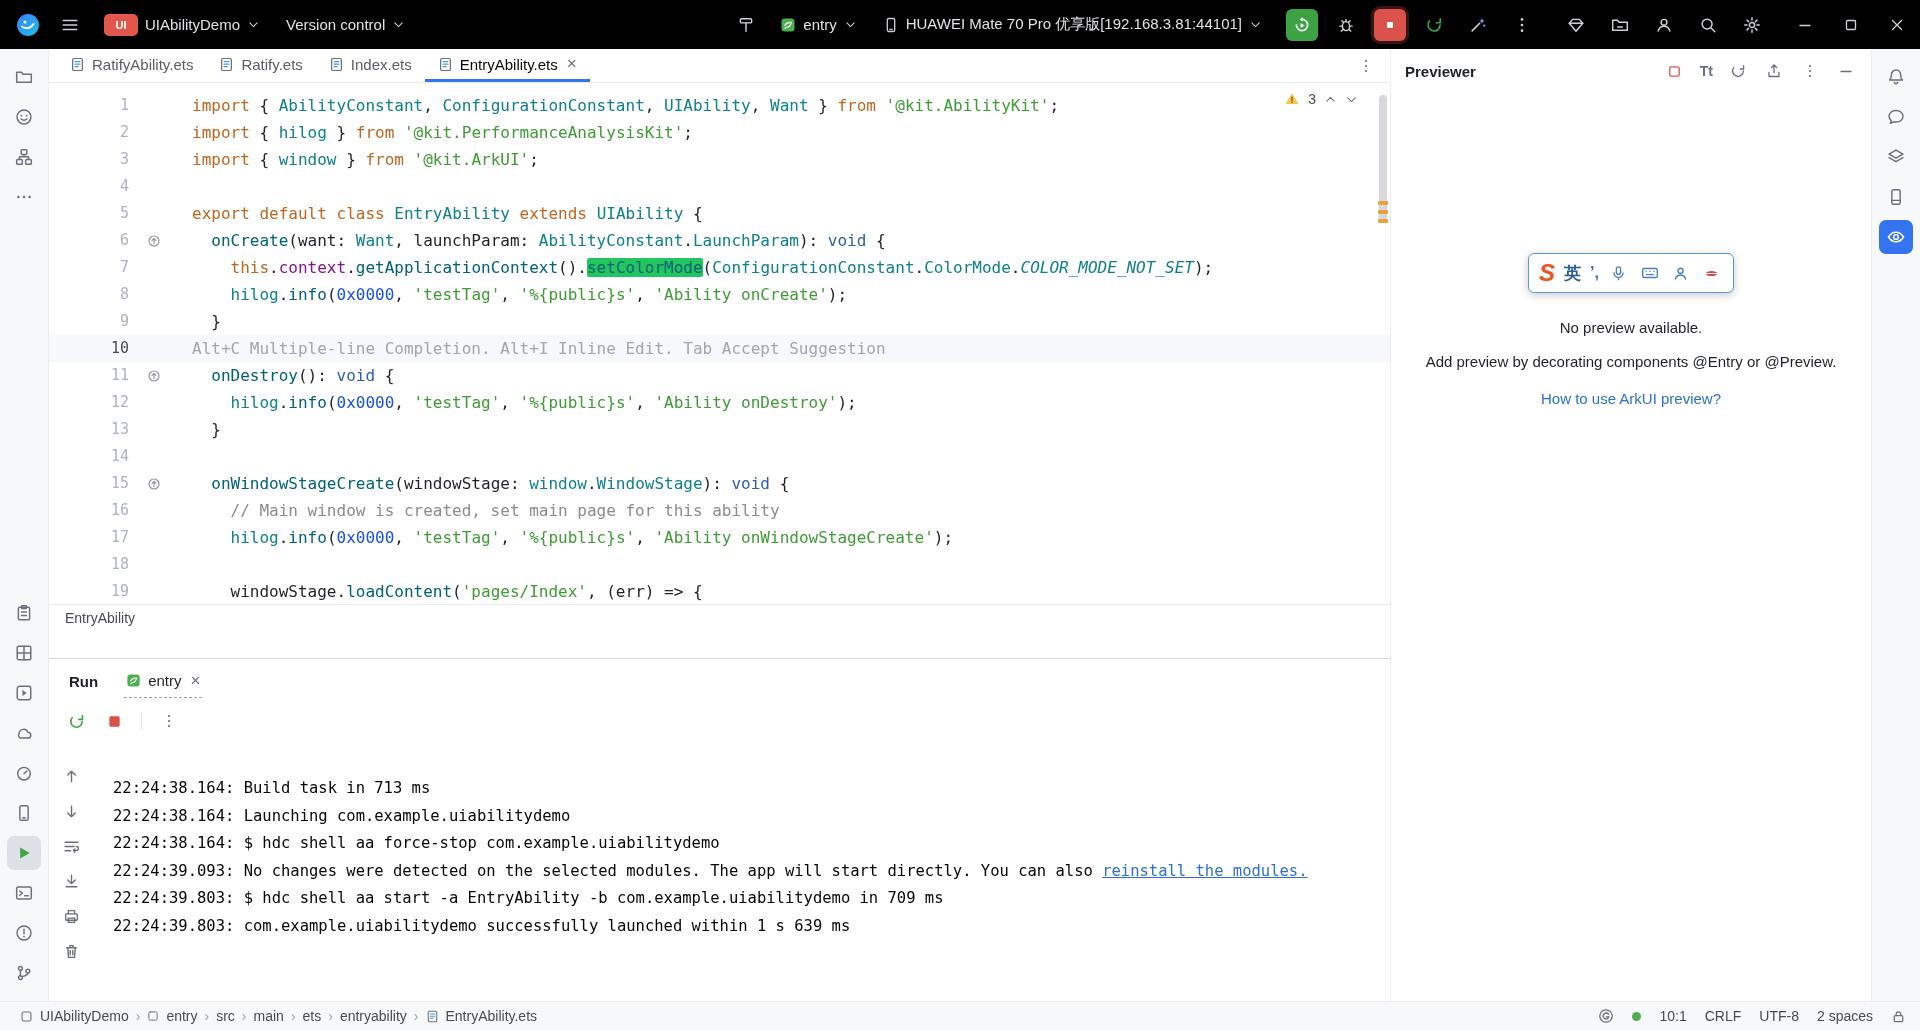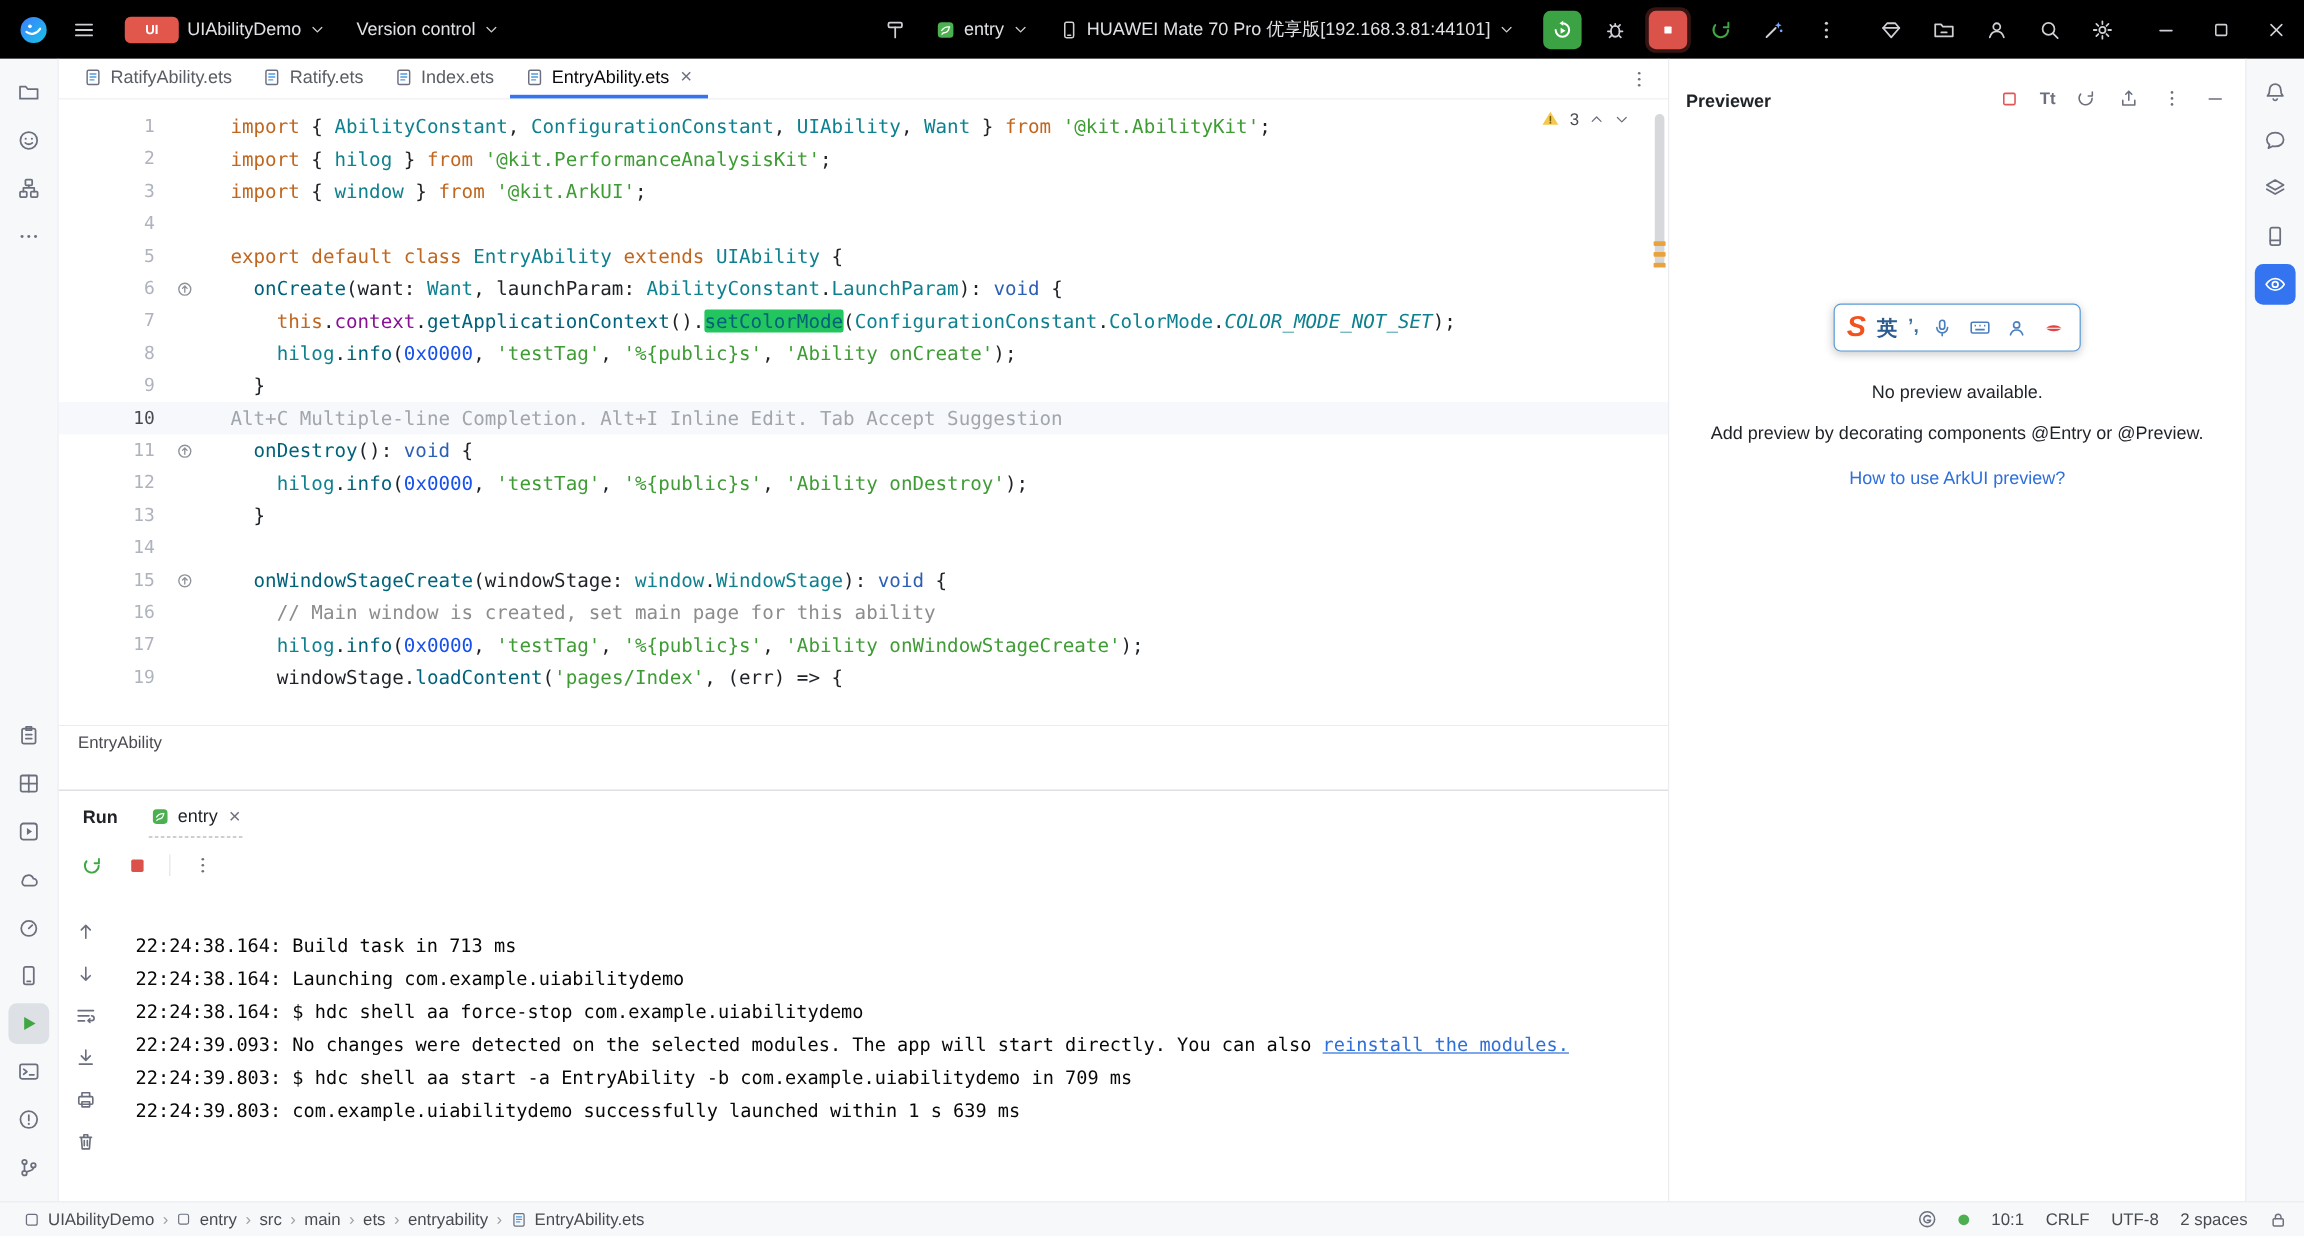--- a/index.html
+++ b/index.html
@@ -14,7 +14,7 @@
   .tb-spacer { flex:1; }
   .tb-item { display:flex; align-items:center; gap:7px; padding:5px 8px; border-radius:6px; cursor:default; white-space:nowrap; }
   .tb-btn { width:32px; height:32px; display:flex; align-items:center; justify-content:center; border-radius:6px; }
-  .ui-badge { width:45px; height:22px; border-radius:5px; background:#E2574C; color:#fff;
+  .ui-badge { width:34px; height:22px; border-radius:5px; background:#E2574C; color:#fff;
     font-size:11px; font-weight:bold; display:flex; align-items:center; justify-content:center; }
   .run-btn { background:#3BA344; }
   .stop-btn { background:#DB524B; box-shadow:0 0 0 3px rgba(219,82,75,.25); }

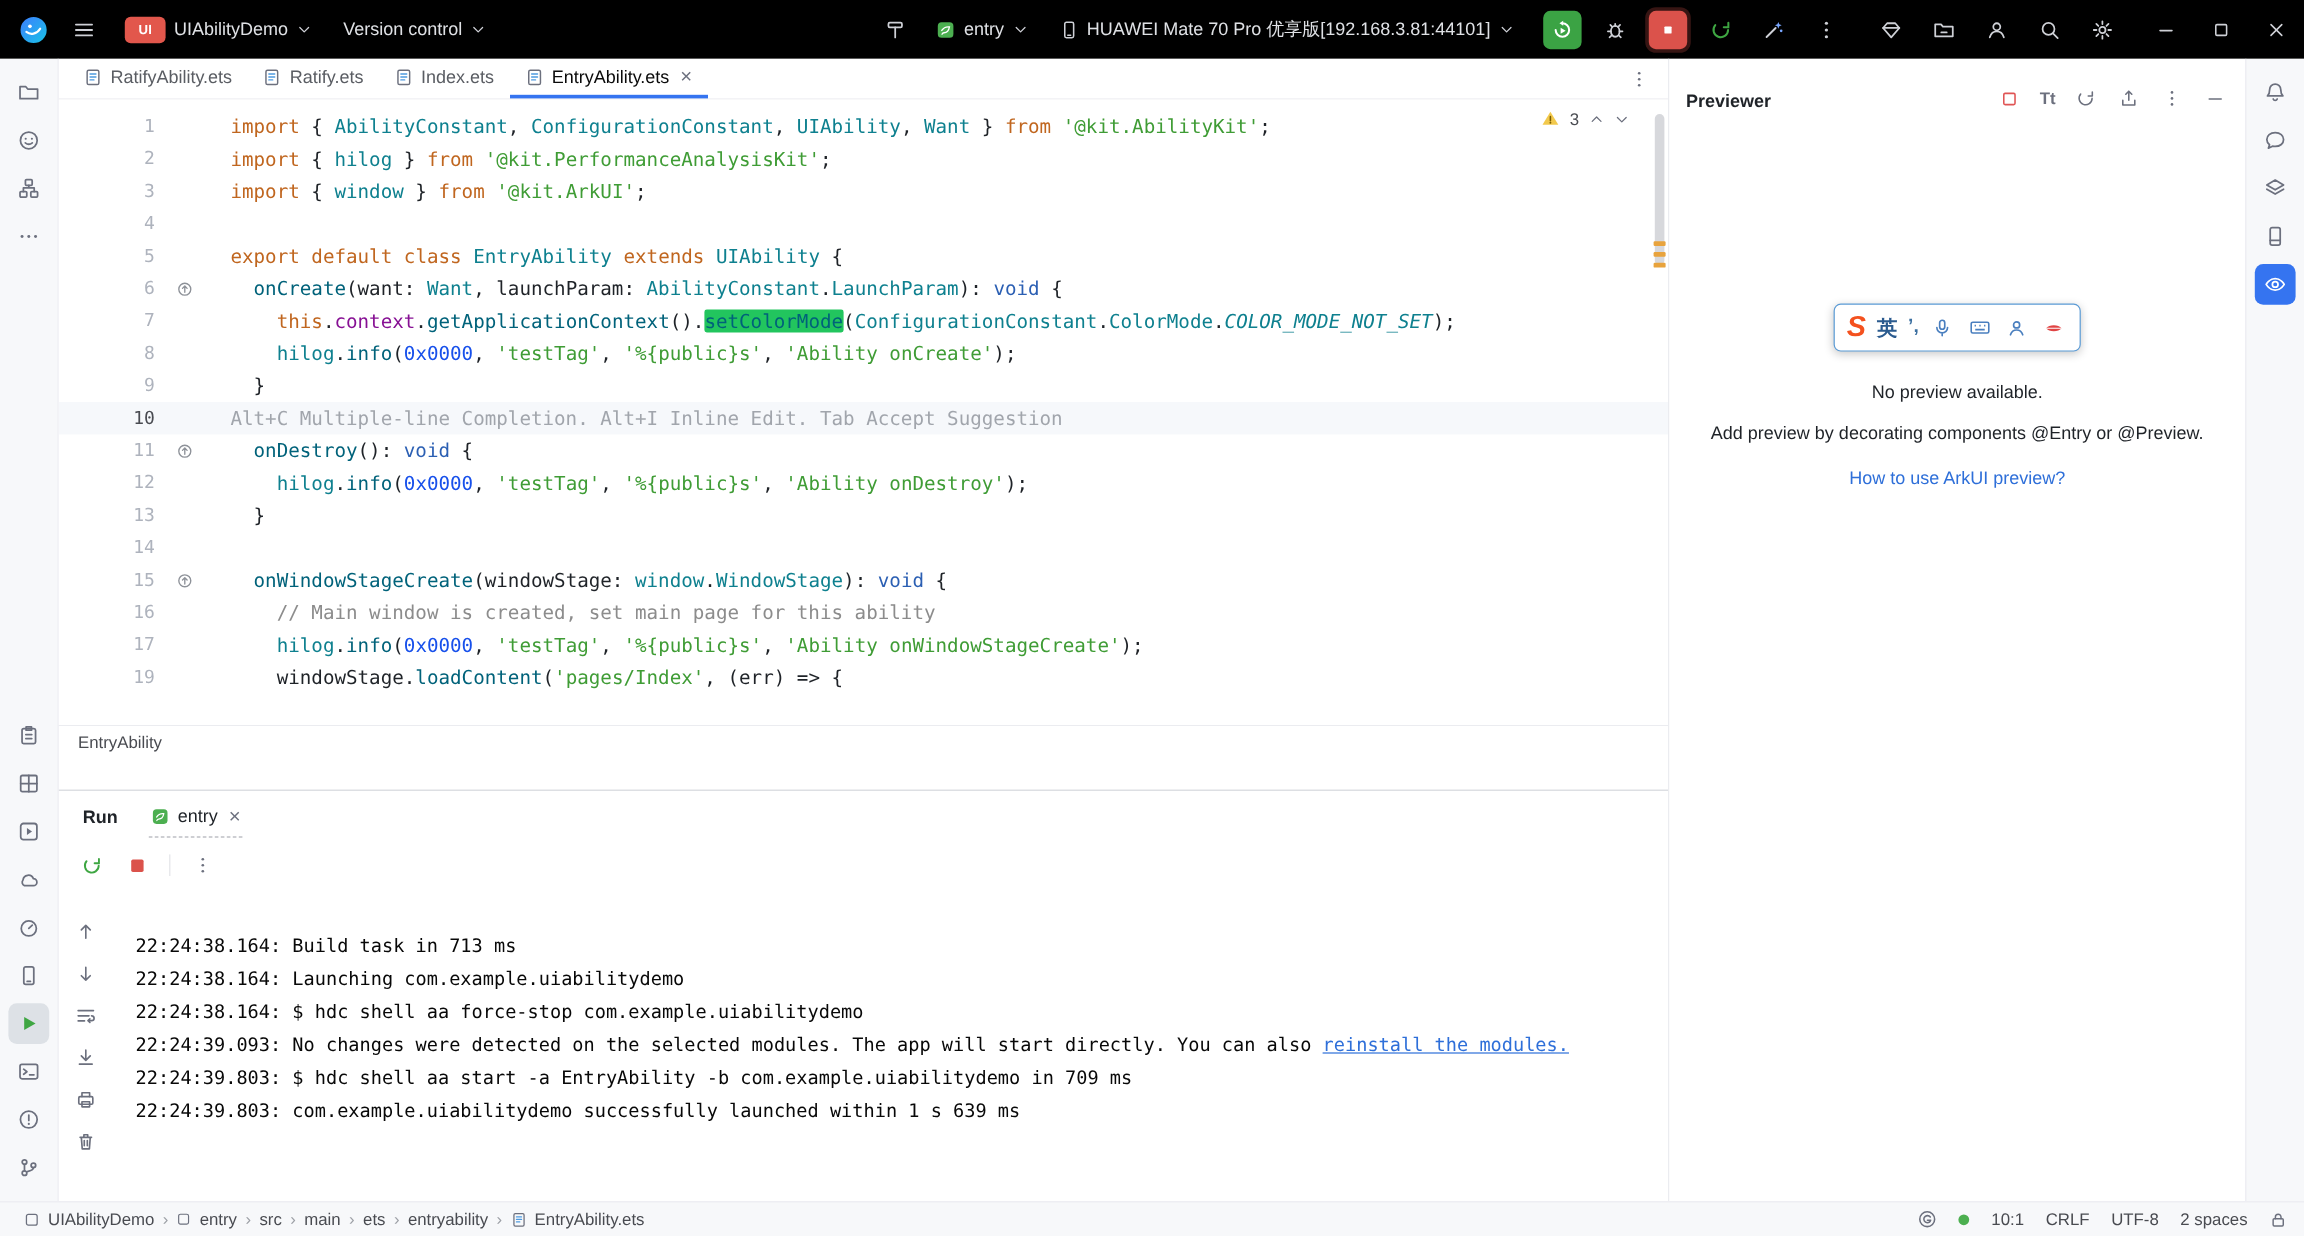--- a/index.html
+++ b/index.html
@@ -91,7 +91,7 @@
 
   
   .previewer { width:481px; border-left:1px solid #EBECF0; background:#fff; display:flex; flex-direction:column; flex:none; }
-  .pv-header { height:44px; display:flex; align-items:flex-end; padding:0 14px; flex:none; }
+  .pv-header { height:44px; display:flex; align-items:center; padding:0 14px; flex:none; }
   .pv-title { font-weight:bold; font-size:15px; color:#1F2328; }
   .pv-tools { margin-left:auto; display:flex; align-items:center; gap:14px; }
   .pv-tt { font-size:14px; font-weight:bold; color:#6C707E; }

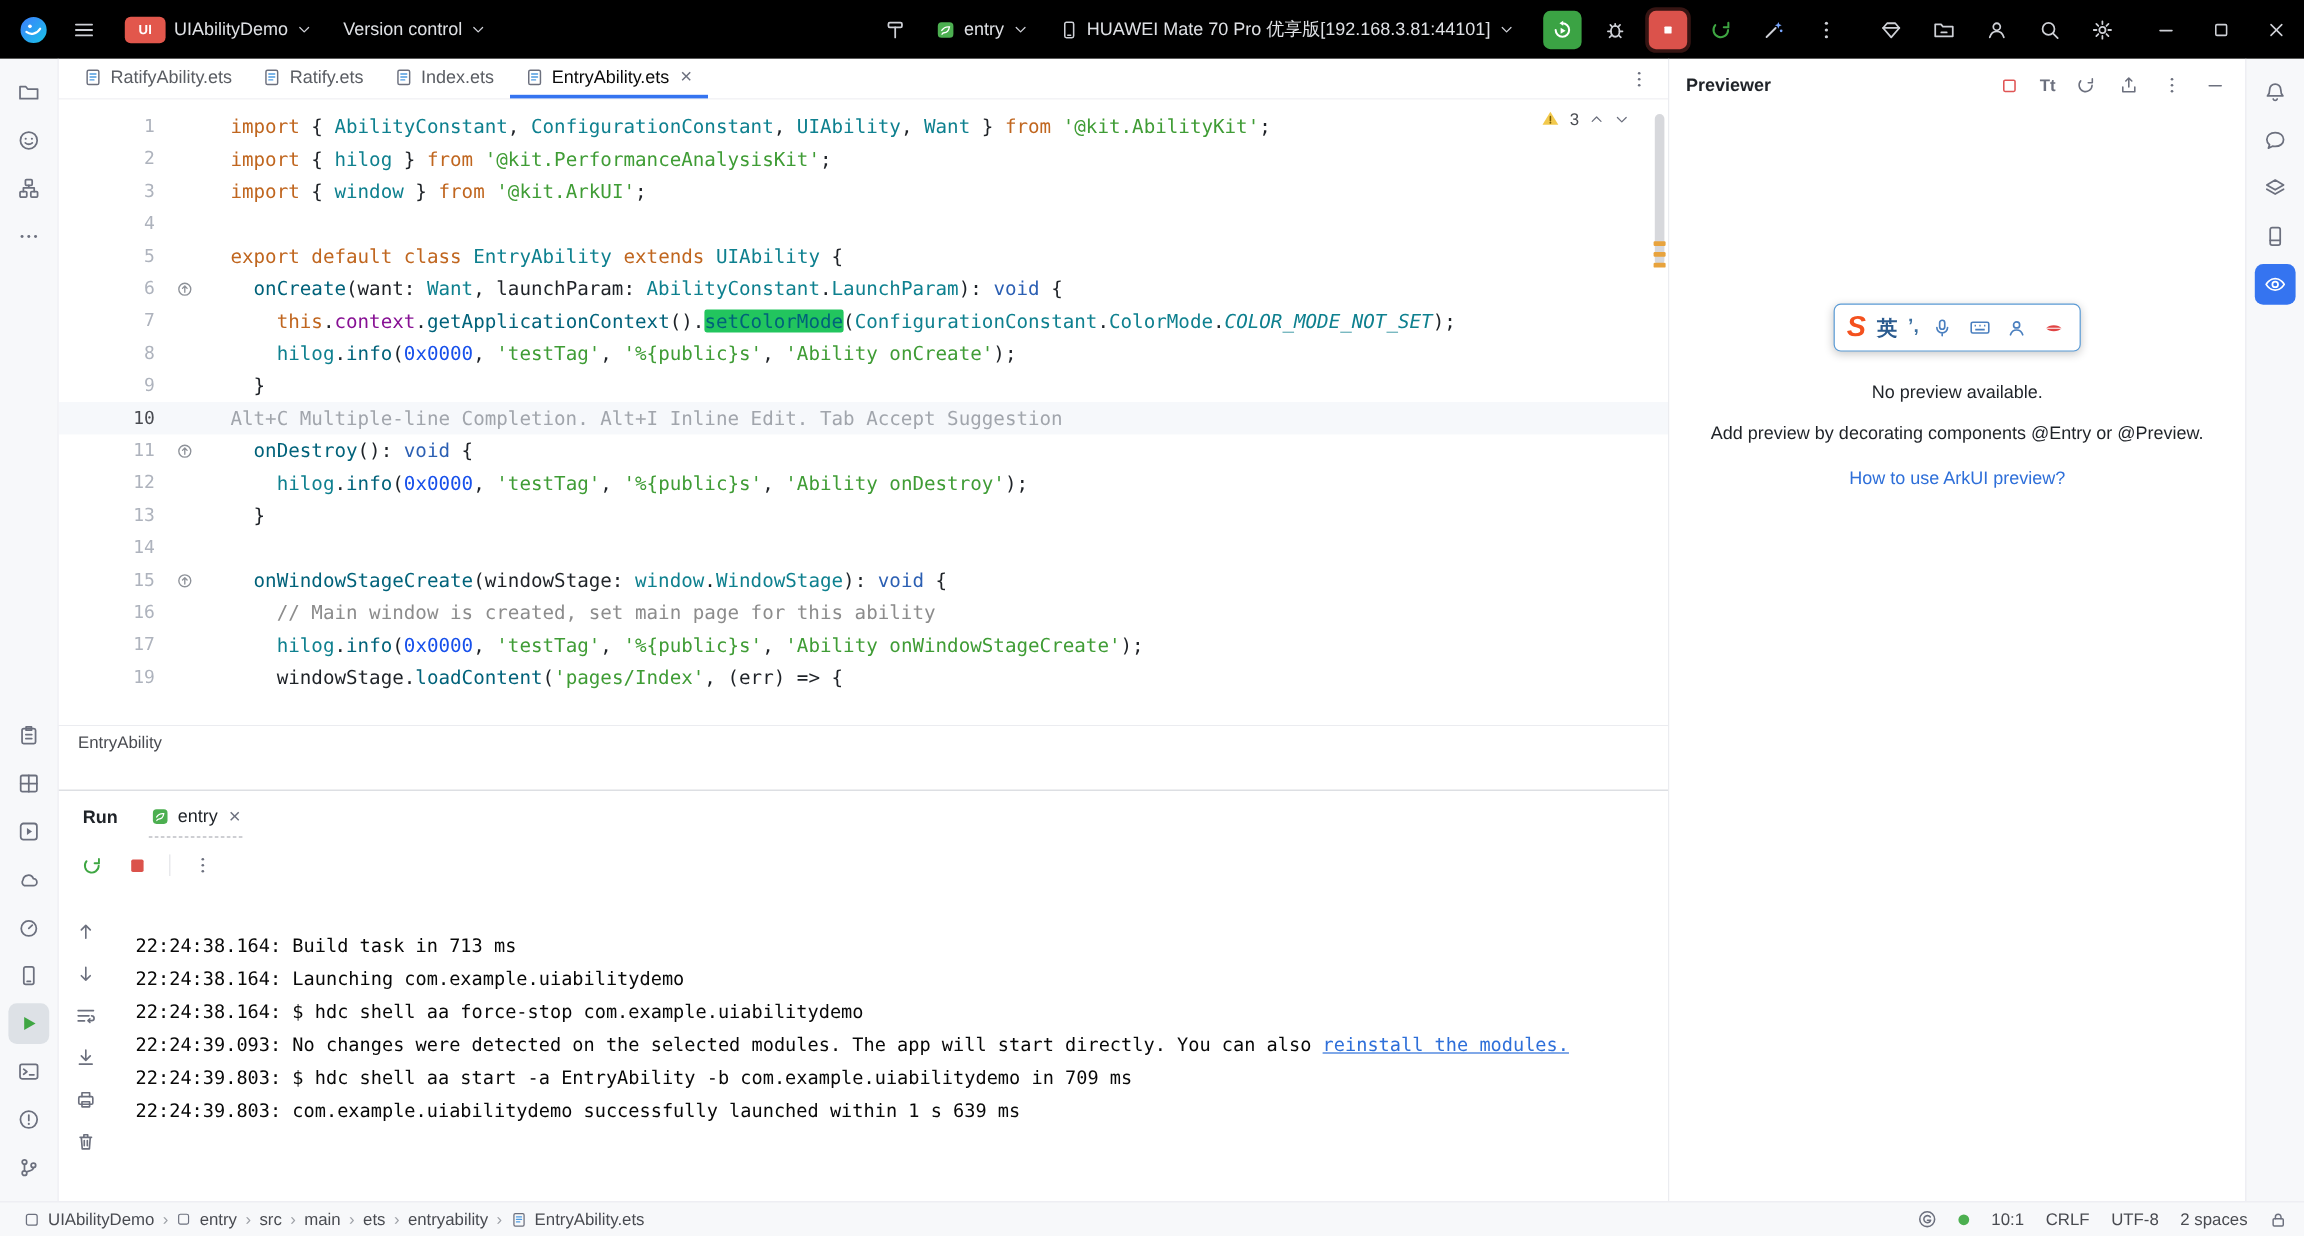--- a/index.html
+++ b/index.html
@@ -454,6 +454,7 @@
                 </svg></span><span class="code-text"><span>  </span><span class="fn">onWindowStageCreate</span><span>(windowStage: </span><span class="ty">window</span><span>.</span><span class="ty">WindowStage</span><span>): </span><span class="prim">void</span><span> {</span></span></div>
             <div class="code-line"><span class="ln">16</span><span class="gutter-ic"></span><span class="code-text"><span>    </span><span class="cm">// Main window is created, set main page for this ability</span></span></div>
             <div class="code-line"><span class="ln">17</span><span class="gutter-ic"></span><span class="code-text"><span>    </span><span class="ty">hilog</span><span>.</span><span class="fn">info</span><span>(</span><span class="num">0x0000</span><span>, </span><span class="str">'testTag'</span><span>, </span><span class="str">'%{public}s'</span><span>, </span><span class="str">'Ability onWindowStageCreate'</span><span>);</span></span></div>
+            <div class="code-line"><span class="ln">18</span><span class="gutter-ic"></span><span class="code-text"></span></div>
             <div class="code-line"><span class="ln">19</span><span class="gutter-ic"></span><span class="code-text"><span>    windowStage.</span><span class="fn">loadContent</span><span>(</span><span class="str">'pages/Index'</span><span>, (err) =&gt; {</span></span></div>
           </div>
 

